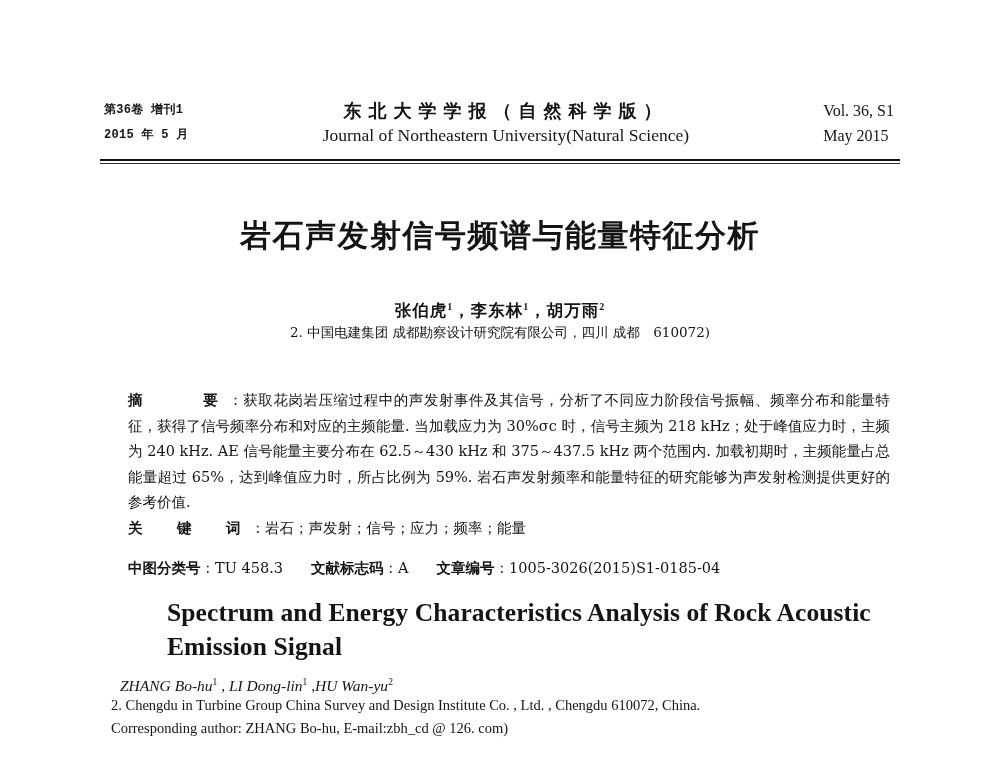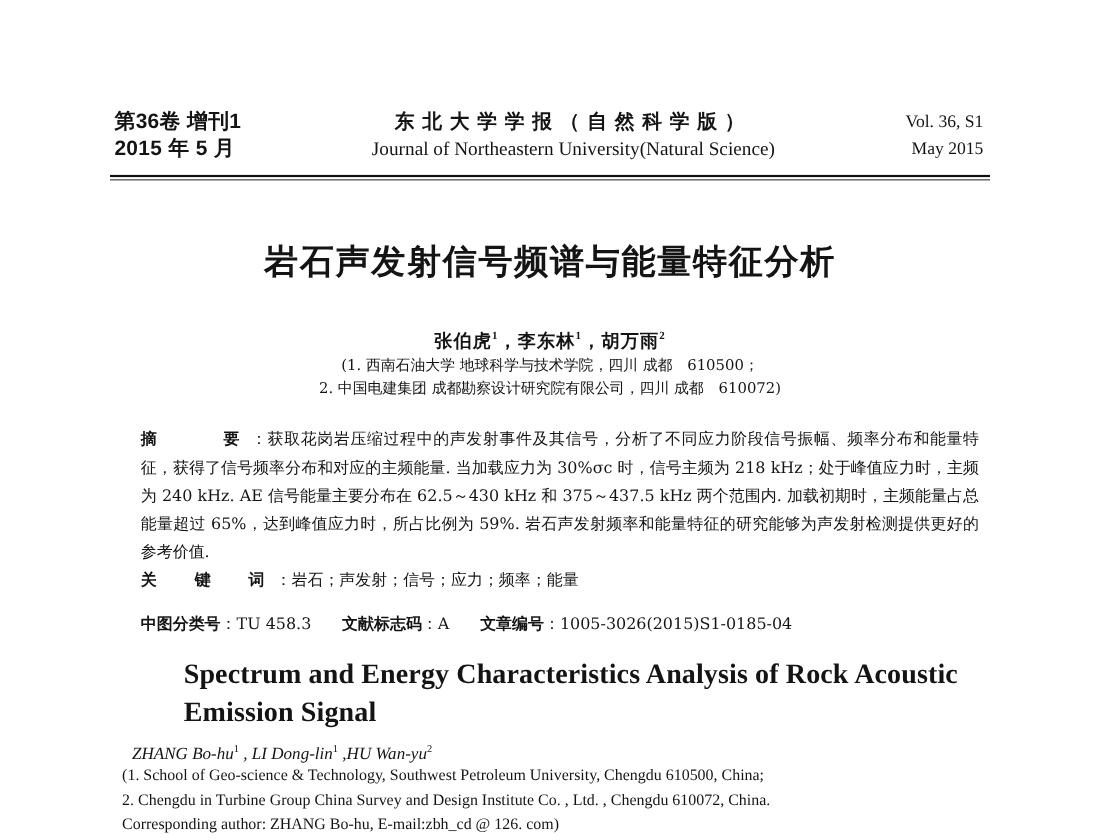--- a/index.html
+++ b/index.html
@@ -38,8 +38,8 @@
     flex-direction: column;
   }
   .rh-left {
-    font-family: Liberation Sans, sans-serif;
-    font-size: 19px;
+    font-family: Liberation Mono, monospace;
+    font-size: 12px;
     font-weight: 700;
     line-height: 25px;
     letter-spacing: 0.3px;

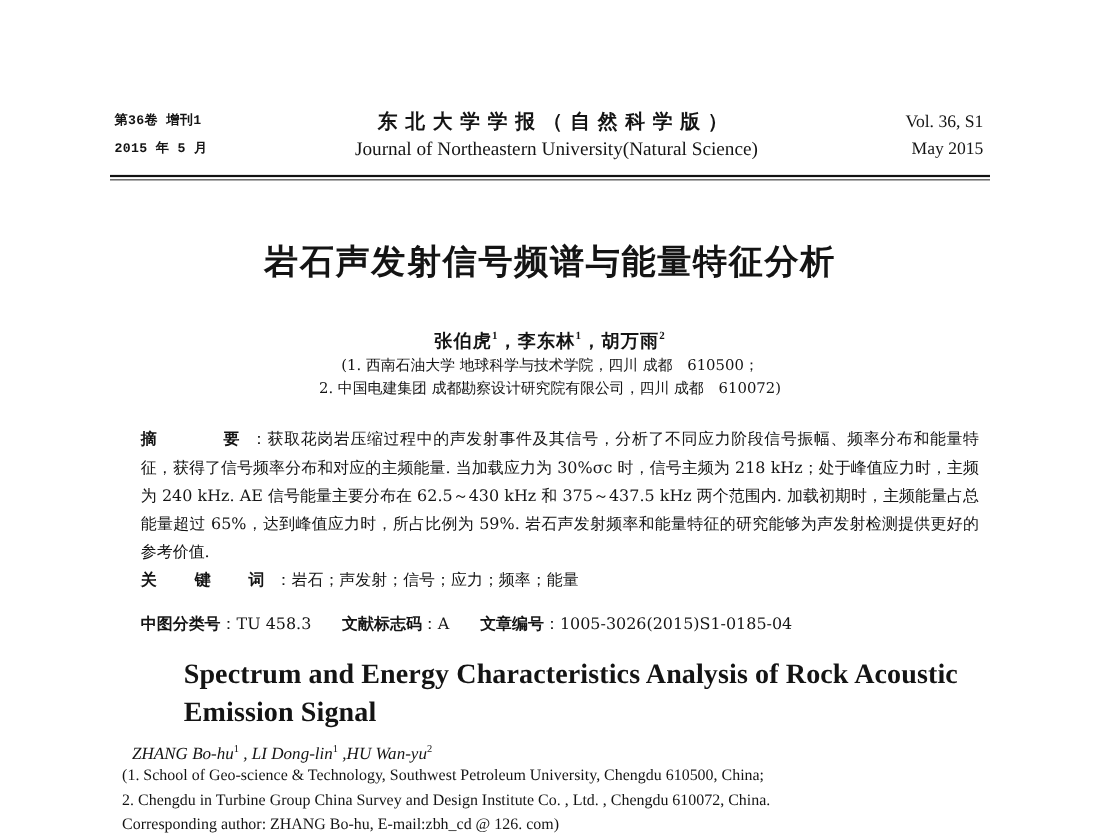--- a/index.html
+++ b/index.html
@@ -68,7 +68,7 @@
     font-family: "Liberation Serif", "DejaVu Serif", serif;
     font-size: 16px;
     line-height: 25px;
-    text-align: right;
+    text-align: left;
     white-space: nowrap;
   }
 

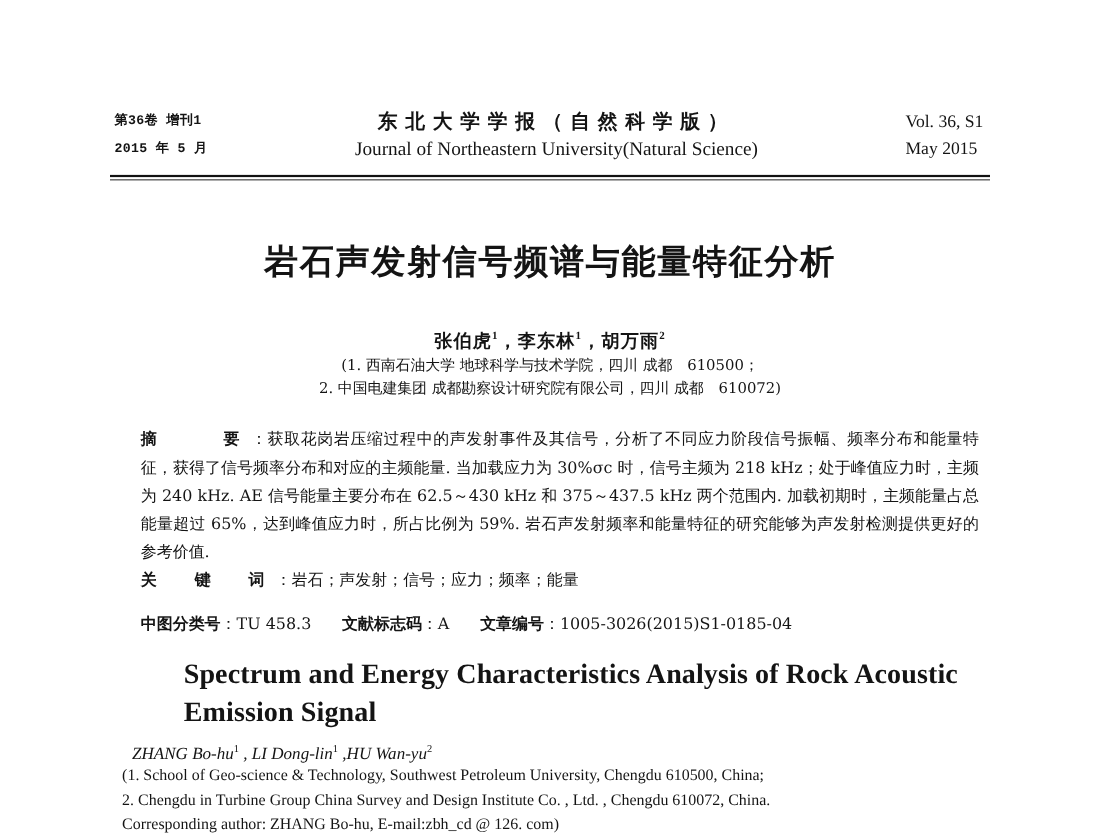--- a/index.html
+++ b/index.html
@@ -98,7 +98,7 @@
     top: 218px;
     width: 800px;
     text-align: center;
-    font-family: Liberation Serif, serif;
+    font-family: Liberation Mono, monospace;
     font-size: 31px;
     font-weight: 700;
     letter-spacing: 1.5px;

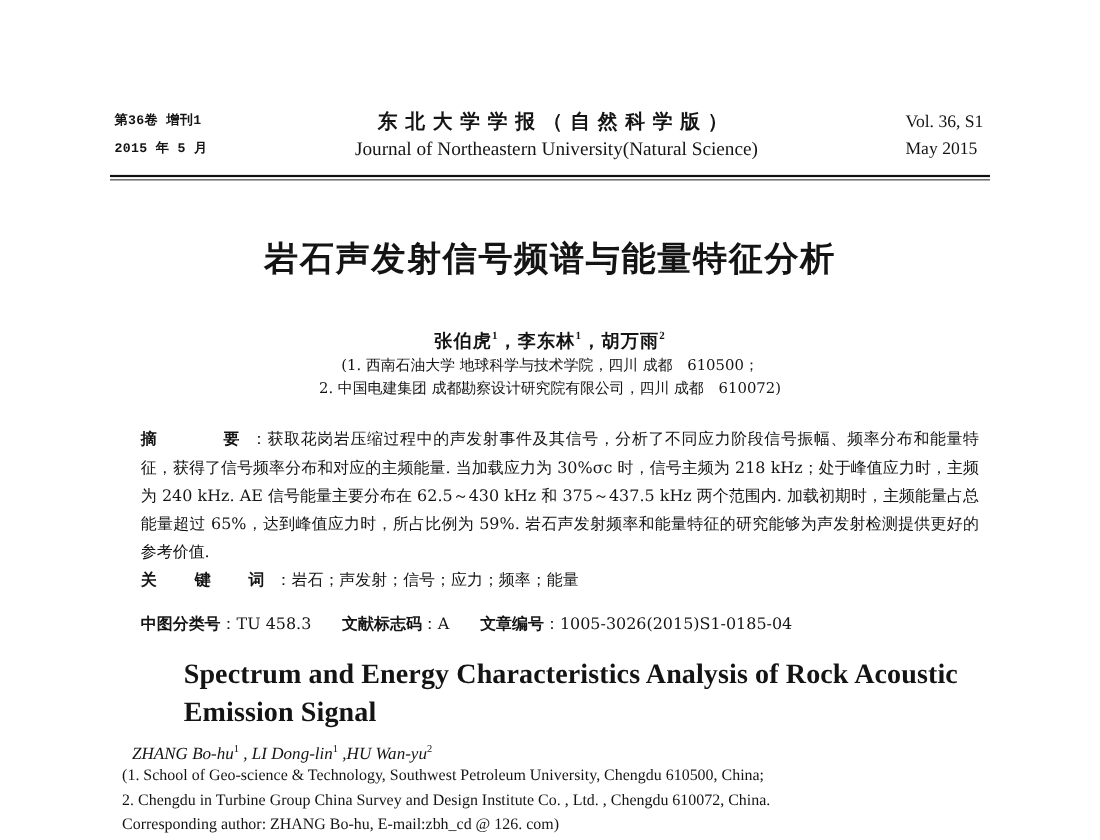--- a/index.html
+++ b/index.html
@@ -246,7 +246,6 @@
   </div>
 
   <div class="cn-affil">
-    <div>(1. 西南石油大学 地球科学与技术学院，四川 成都　610500；</div>
     <div>2. 中国电建集团 成都勘察设计研究院有限公司，四川 成都　610072)</div>
   </div>
 

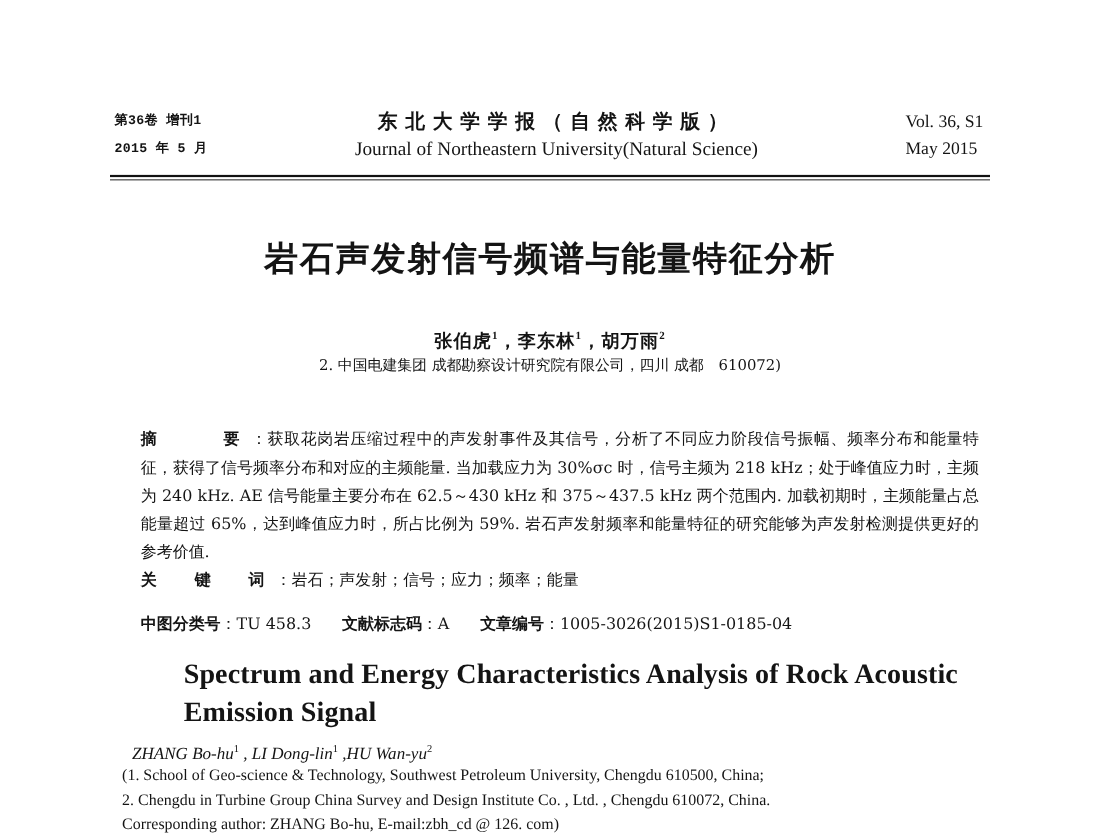--- a/index.html
+++ b/index.html
@@ -268,7 +268,6 @@
   </div>
 
   <div class="en-affil">
-    <div>(1. School of Geo-science &amp; Technology, Southwest Petroleum University, Chengdu 610500, China;</div>
     <div>2. Chengdu in Turbine Group China Survey and Design Institute Co. , Ltd. , Chengdu 610072, China.</div>
     <div>Corresponding author: ZHANG Bo-hu, E-mail:zbh_cd @ 126. com)</div>
   </div>

